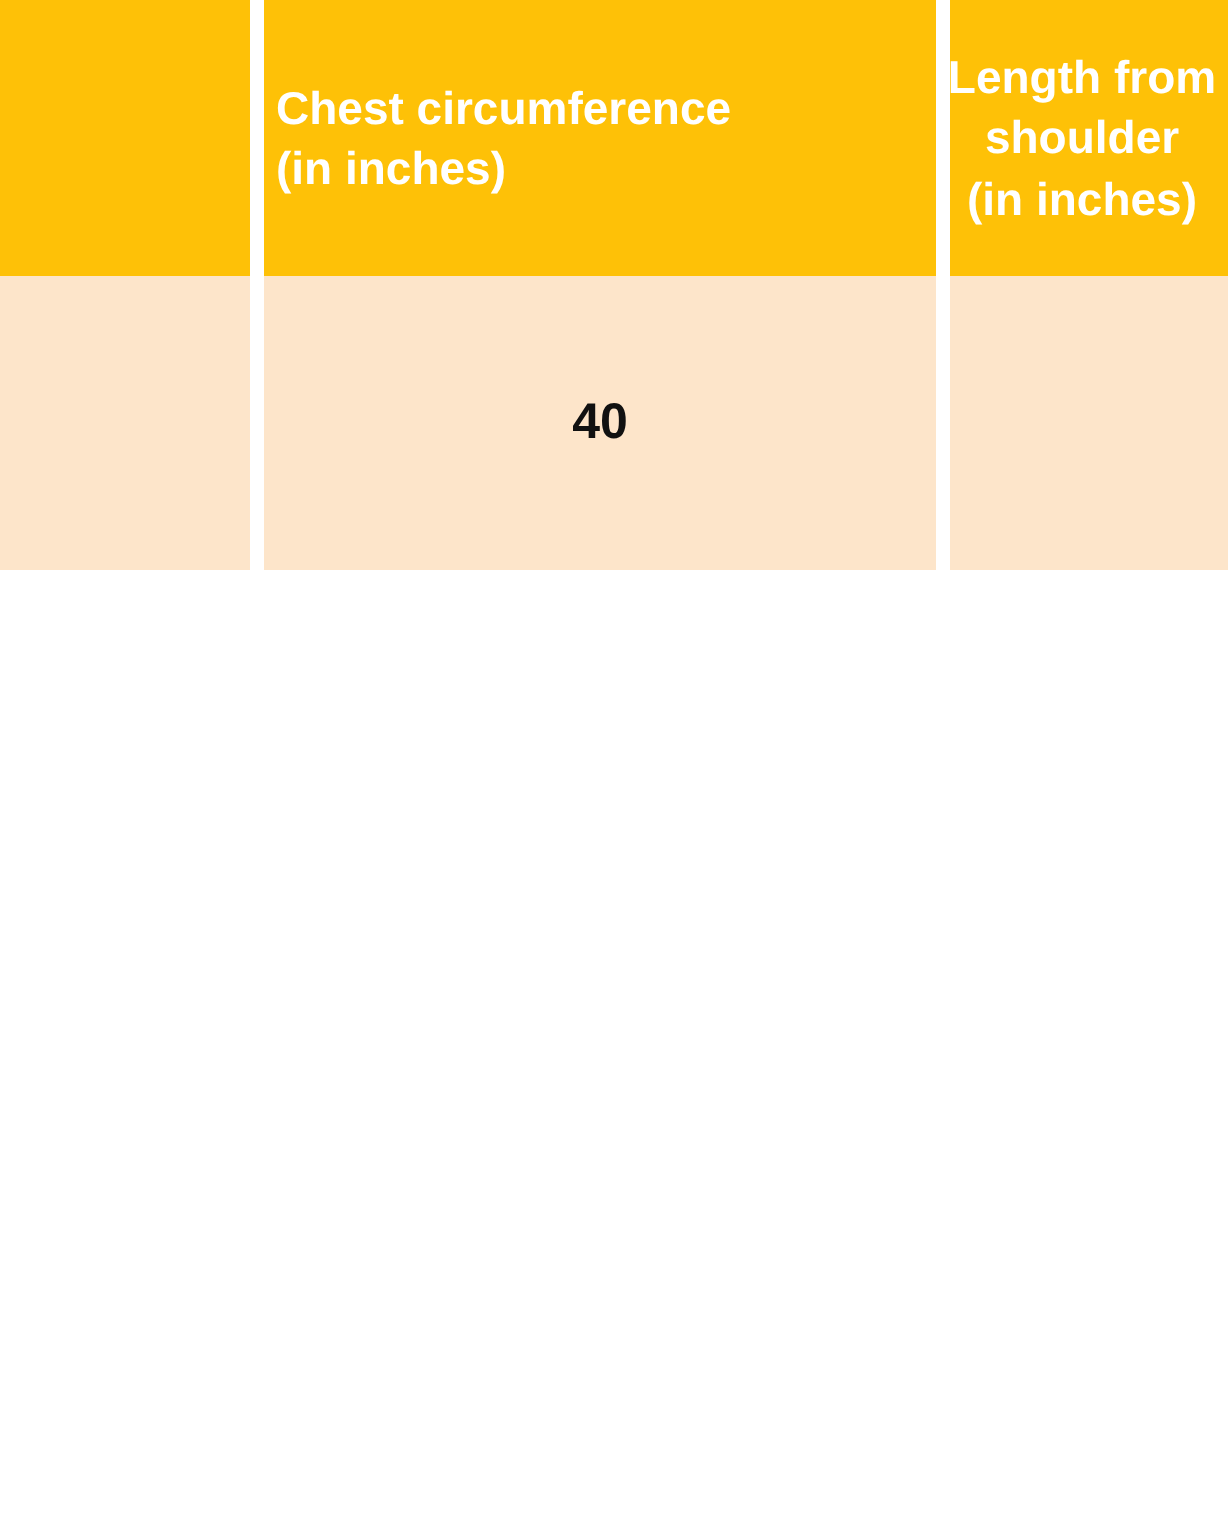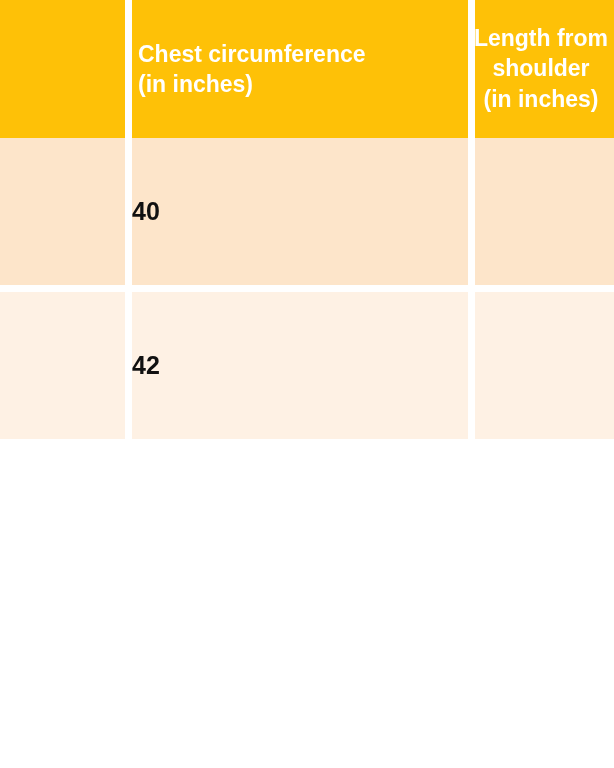--- a/index.html
+++ b/index.html
@@ -68,6 +68,7 @@
   
   .data-cell {
     height: 154px;
+    text-align: center;
     vertical-align: middle;
     font-size: 25px;
     font-weight: bold;

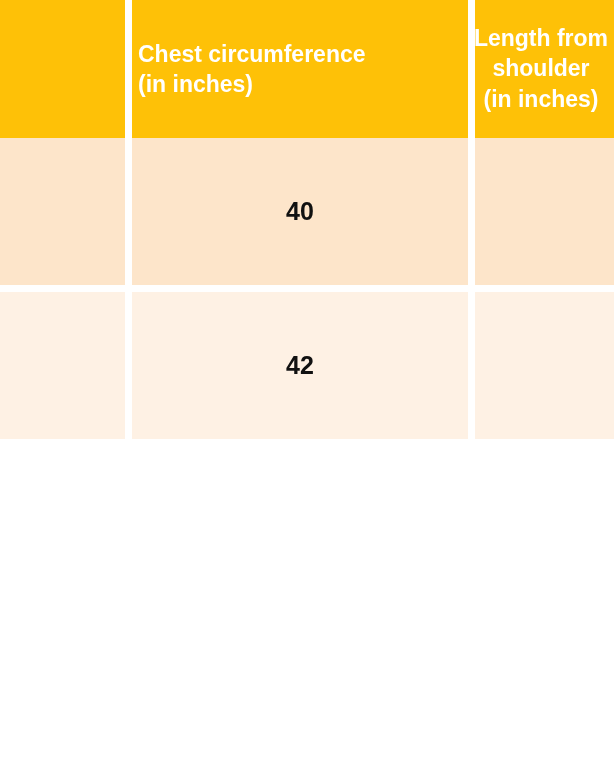--- a/index.html
+++ b/index.html
@@ -120,11 +120,6 @@
       <td class="data-cell">40</td>
       <td class="data-cell last"></td>
     </tr>
-    <tr class="row-even">
-      <td class="data-cell"></td>
-      <td class="data-cell">42</td>
-      <td class="data-cell last"></td>
-    </tr>
   </tbody>
 </table>
 

